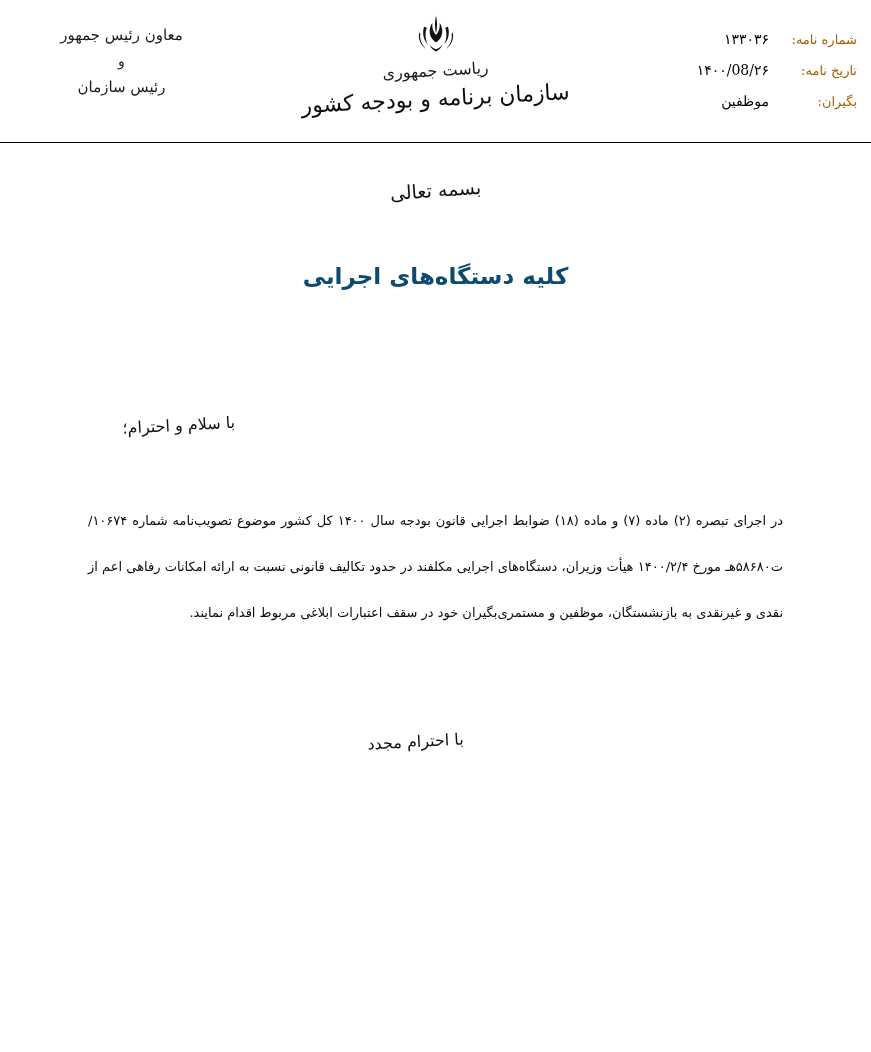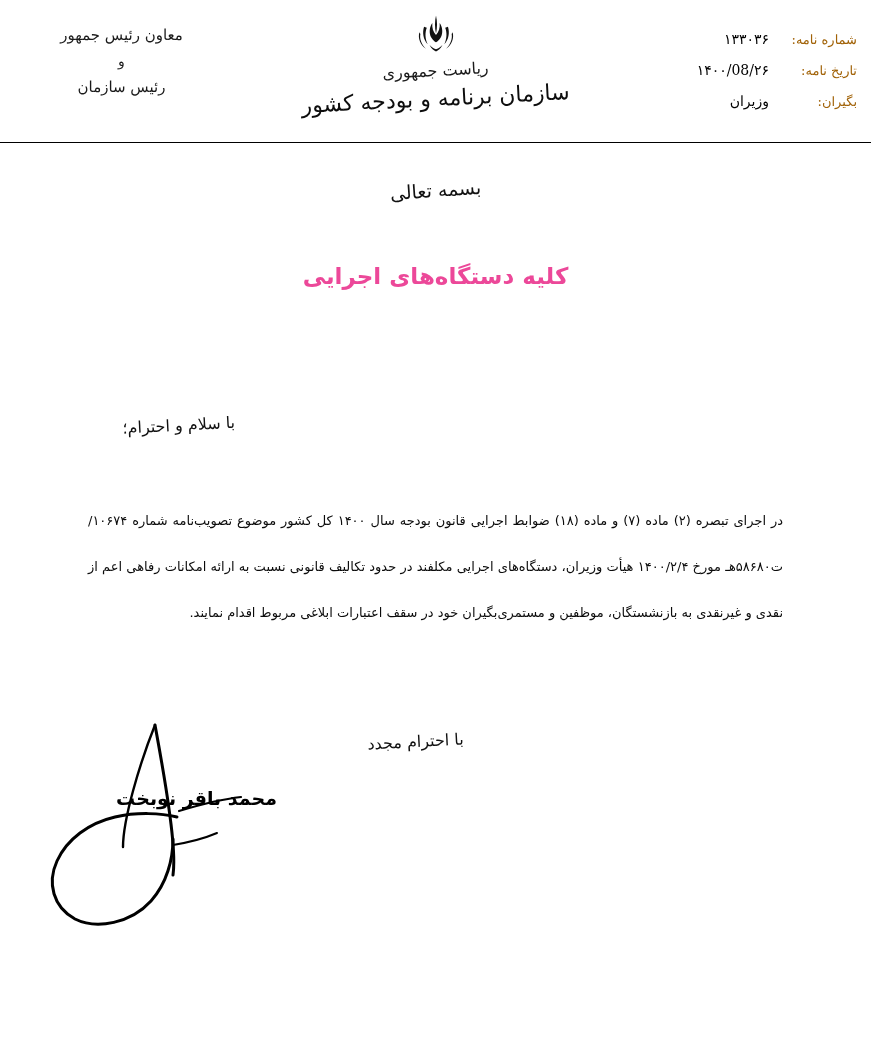--- a/index.html
+++ b/index.html
@@ -236,7 +236,7 @@
       </div>
       <div class="meta-row">
         <div class="meta-label">بگیران:</div>
-        <div class="meta-value">وزیران</div>
+        <div class="meta-value">موظفین</div>
       </div>
     </div>
   </div>

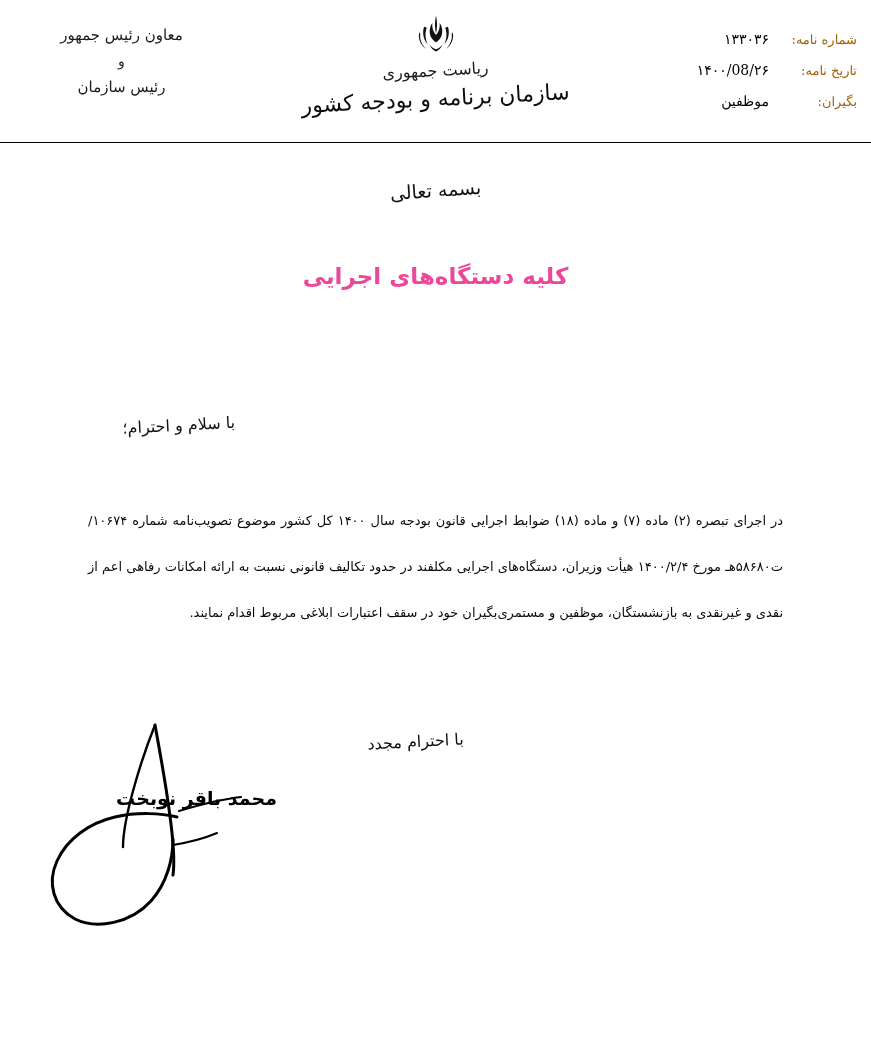--- a/index.html
+++ b/index.html
@@ -135,7 +135,7 @@
     font-family: "DejaVu Sans", sans-serif;
     font-weight: bold;
     font-size: 23px;
-    color: #ec4899;
+    color: #0c4a6e;
     margin-top: 62px;
     letter-spacing: 0.3px;
   }

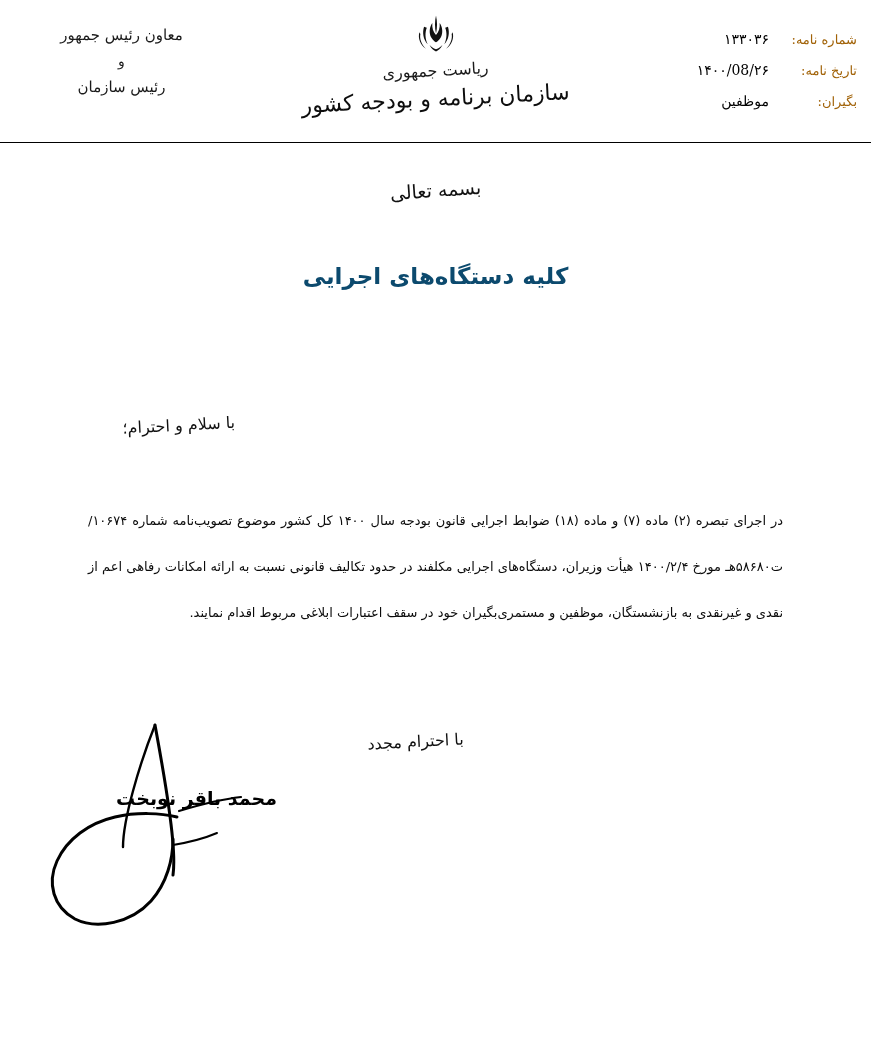--- a/index.html
+++ b/index.html
@@ -255,18 +255,6 @@
 
     <div class="closing">با احترام مجدد</div>
 
-    <div class="sign-area">
-      <svg class="sig-svg" viewBox="0 0 270 230" aria-hidden="true">
-        <g fill="none" stroke="#000" stroke-linecap="round" stroke-linejoin="round">
-          <path d="M128 12 C132 34 138 66 142 96 C146 124 148 148 146 162" stroke-width="3"></path>
-          <path d="M128 12 C120 32 112 56 106 78 C100 100 96 120 96 134" stroke-width="2.4"></path>
-          <path d="M150 104 C134 100 110 99 88 104 C62 110 40 126 30 148 C20 170 26 194 48 206 C70 217 104 210 124 188 C140 170 146 146 146 126" stroke-width="3"></path>
-          <path d="M152 98 C172 92 196 86 214 84" stroke-width="2.2"></path>
-          <path d="M146 132 C158 130 176 126 190 120" stroke-width="2"></path>
-        </g>
-      </svg>
-      <div class="signer-name">محمد باقر نوبخت</div>
-    </div>
 
   </div>
 </div>

